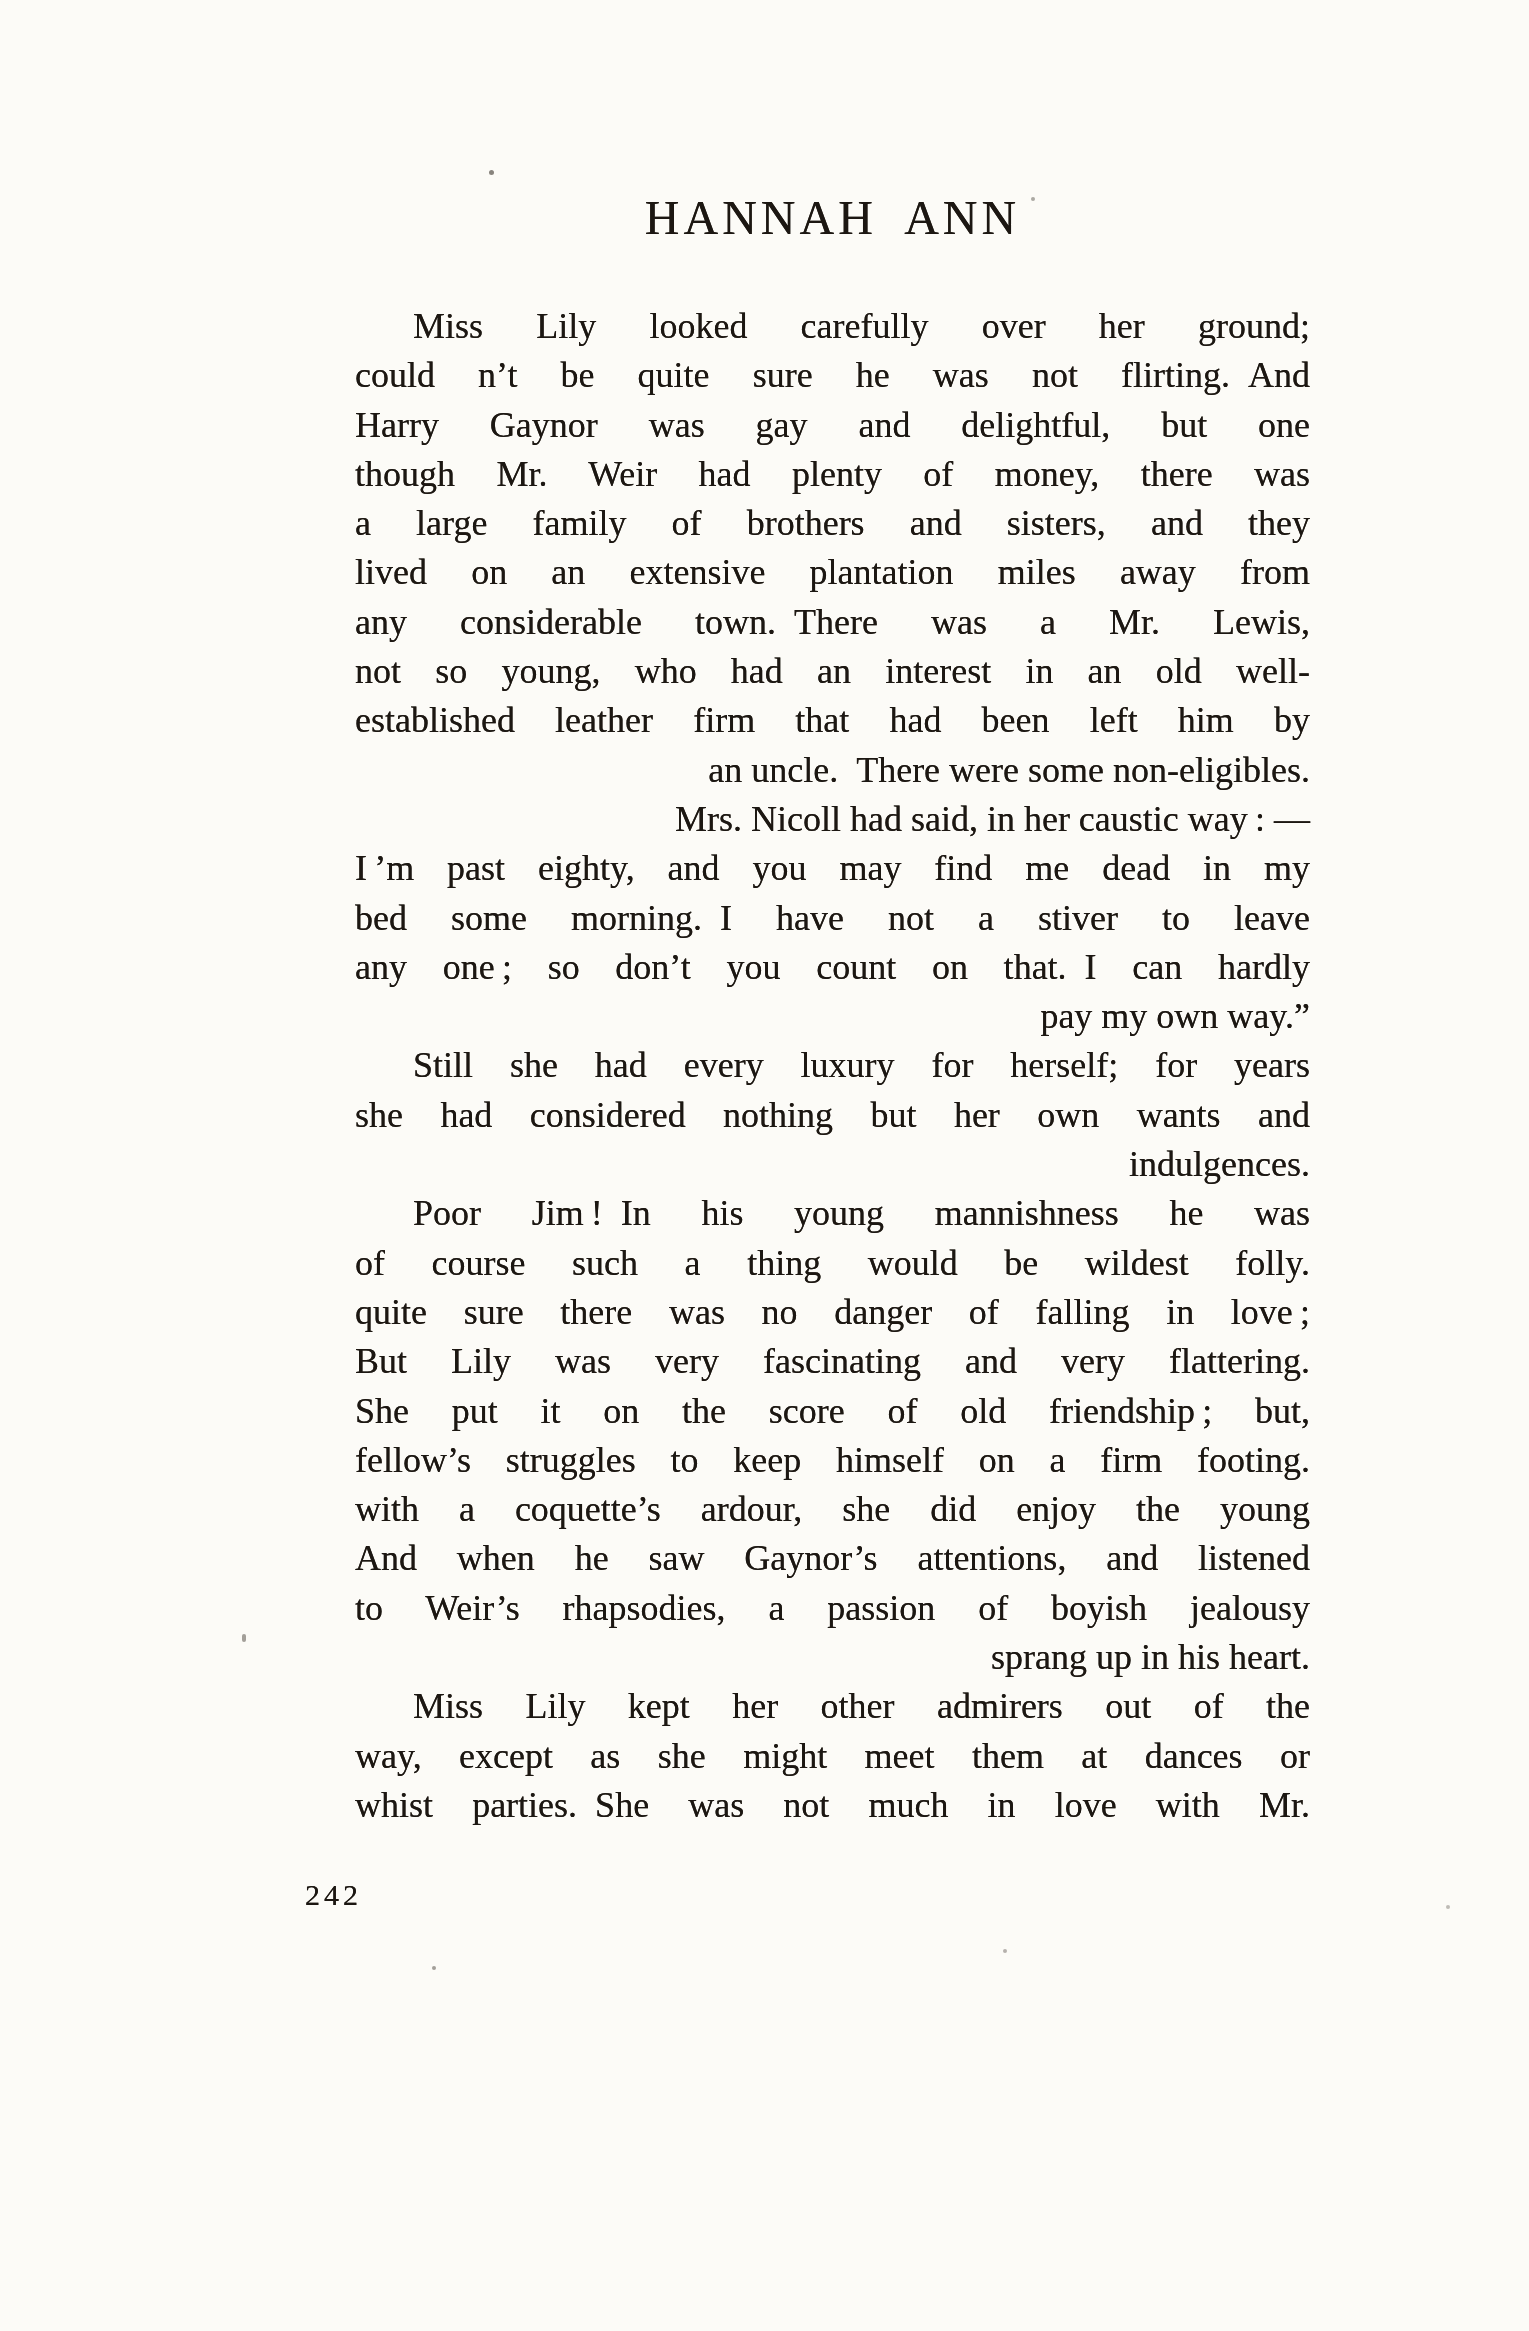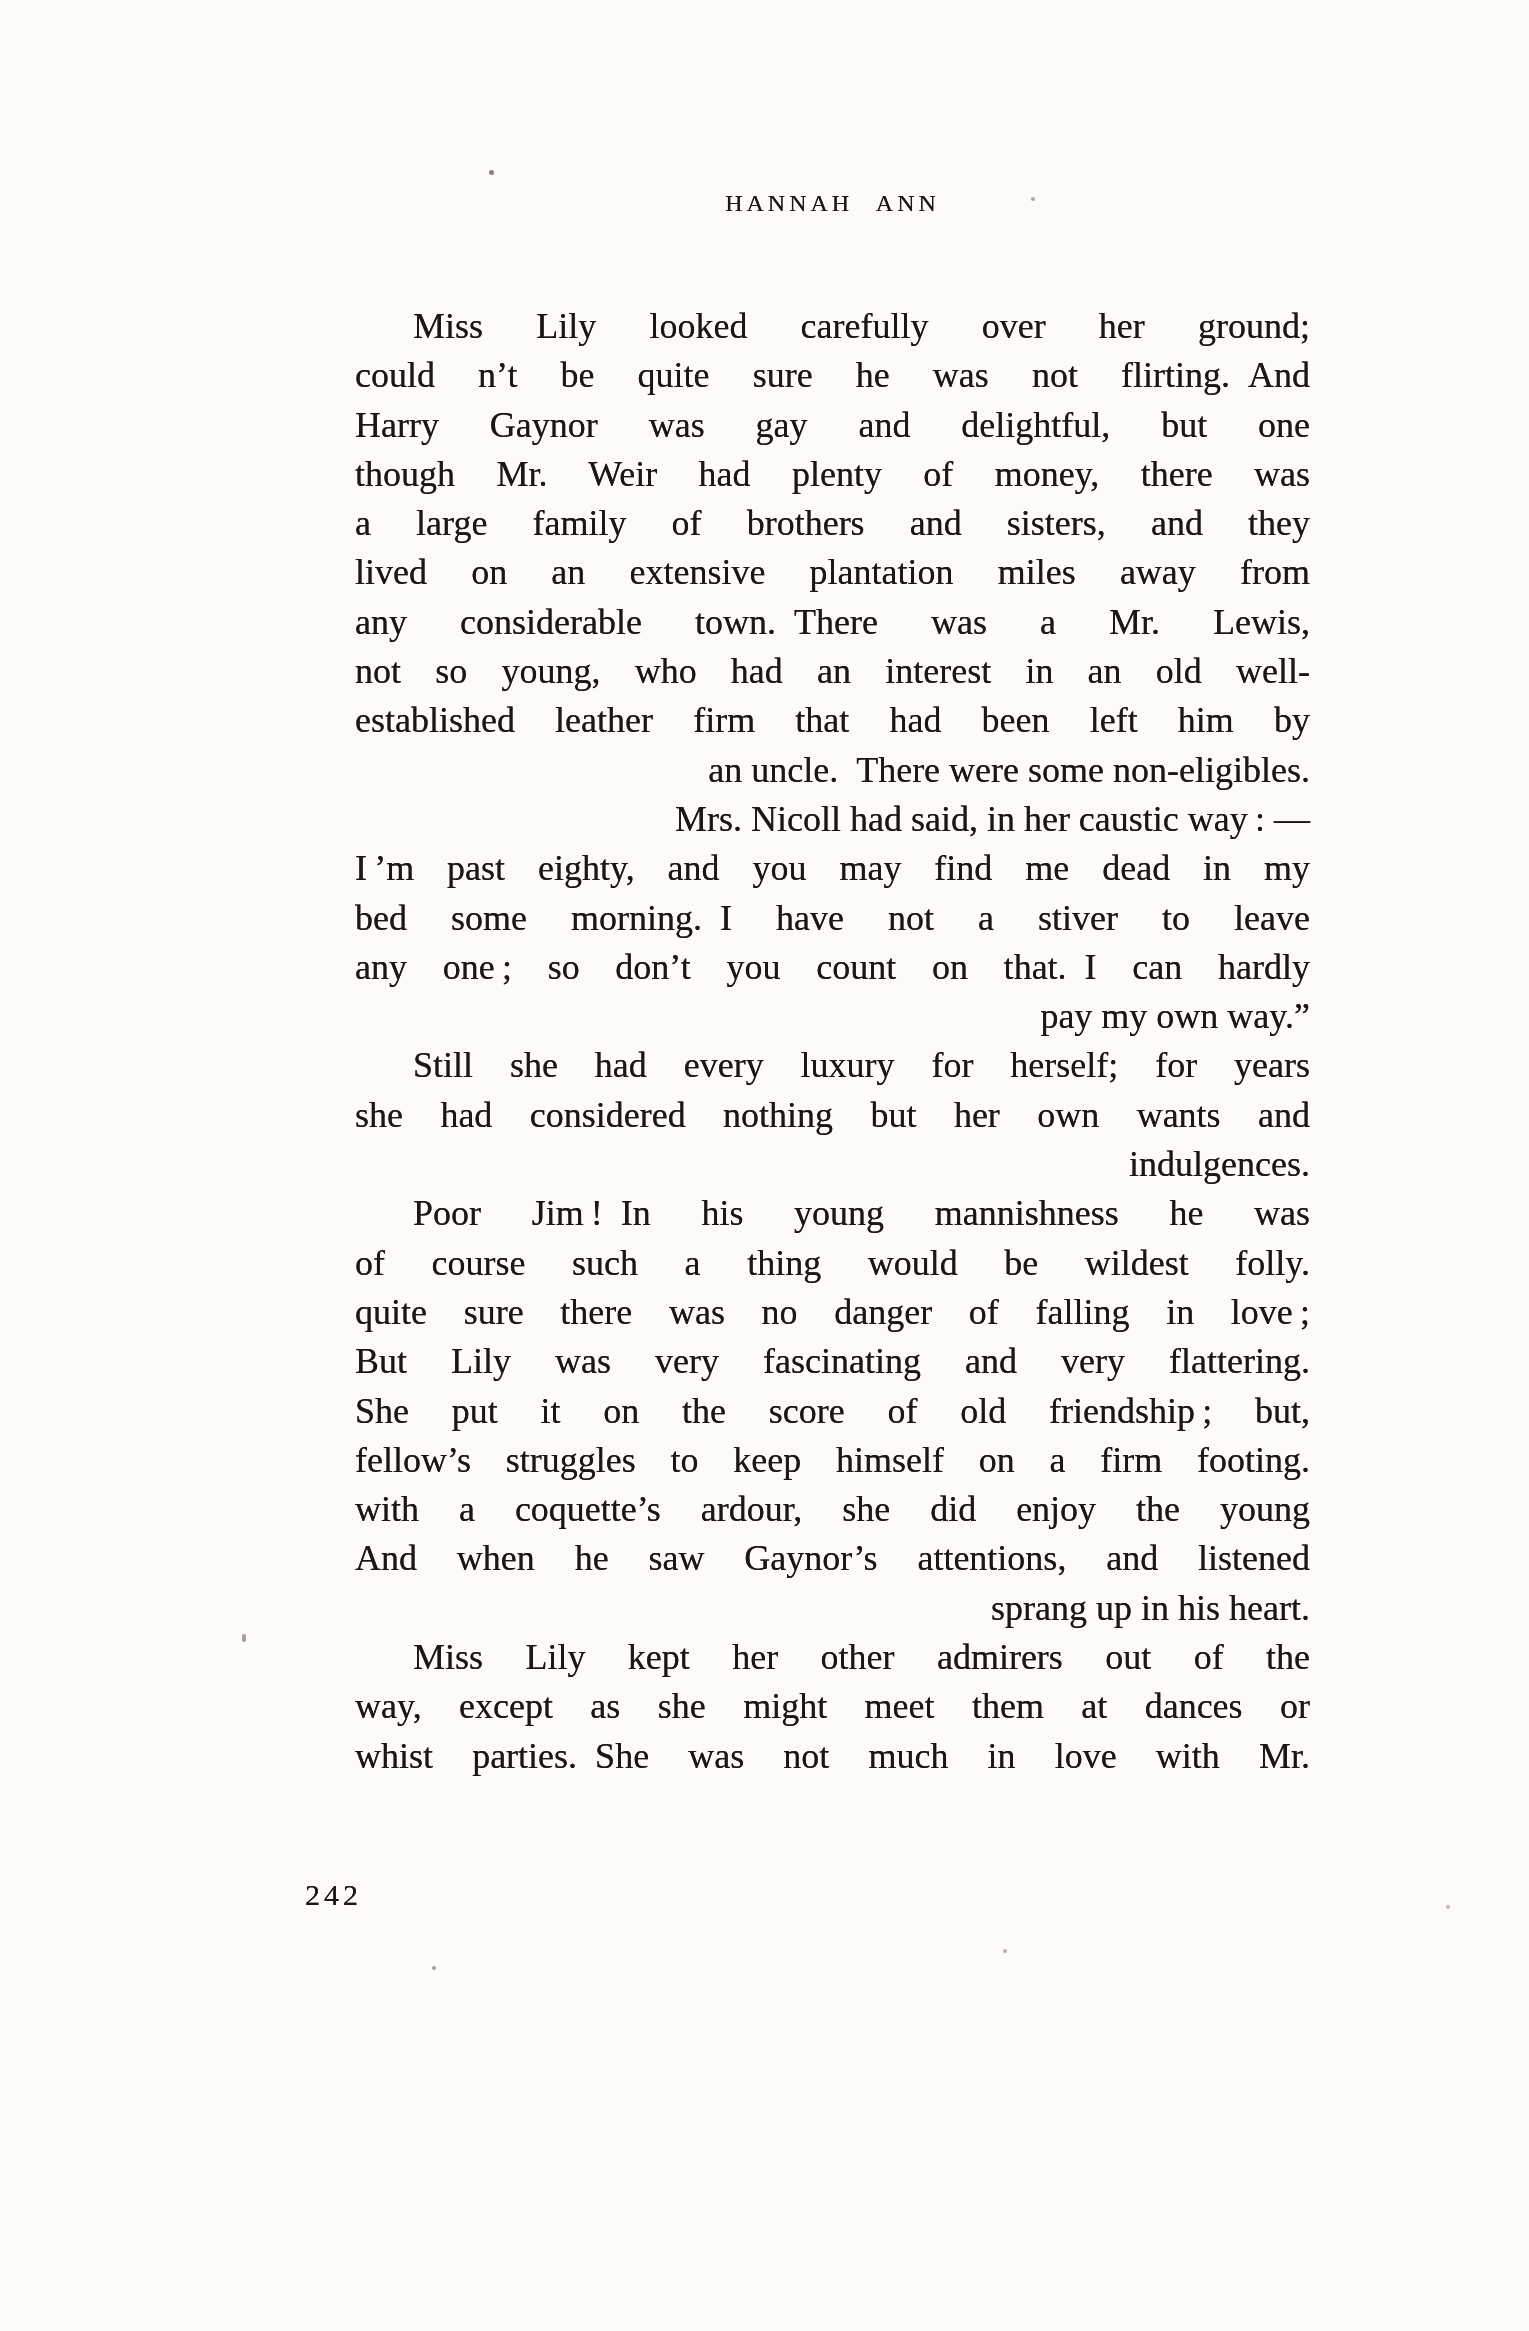--- a/index.html
+++ b/index.html
@@ -22,7 +22,7 @@
     left: 355px;
     width: 955px;
     text-align: center;
-    font-size: 24px;
+    font-size: 48px;
     letter-spacing: 4px;
     word-spacing: 14px;
     white-space: nowrap;

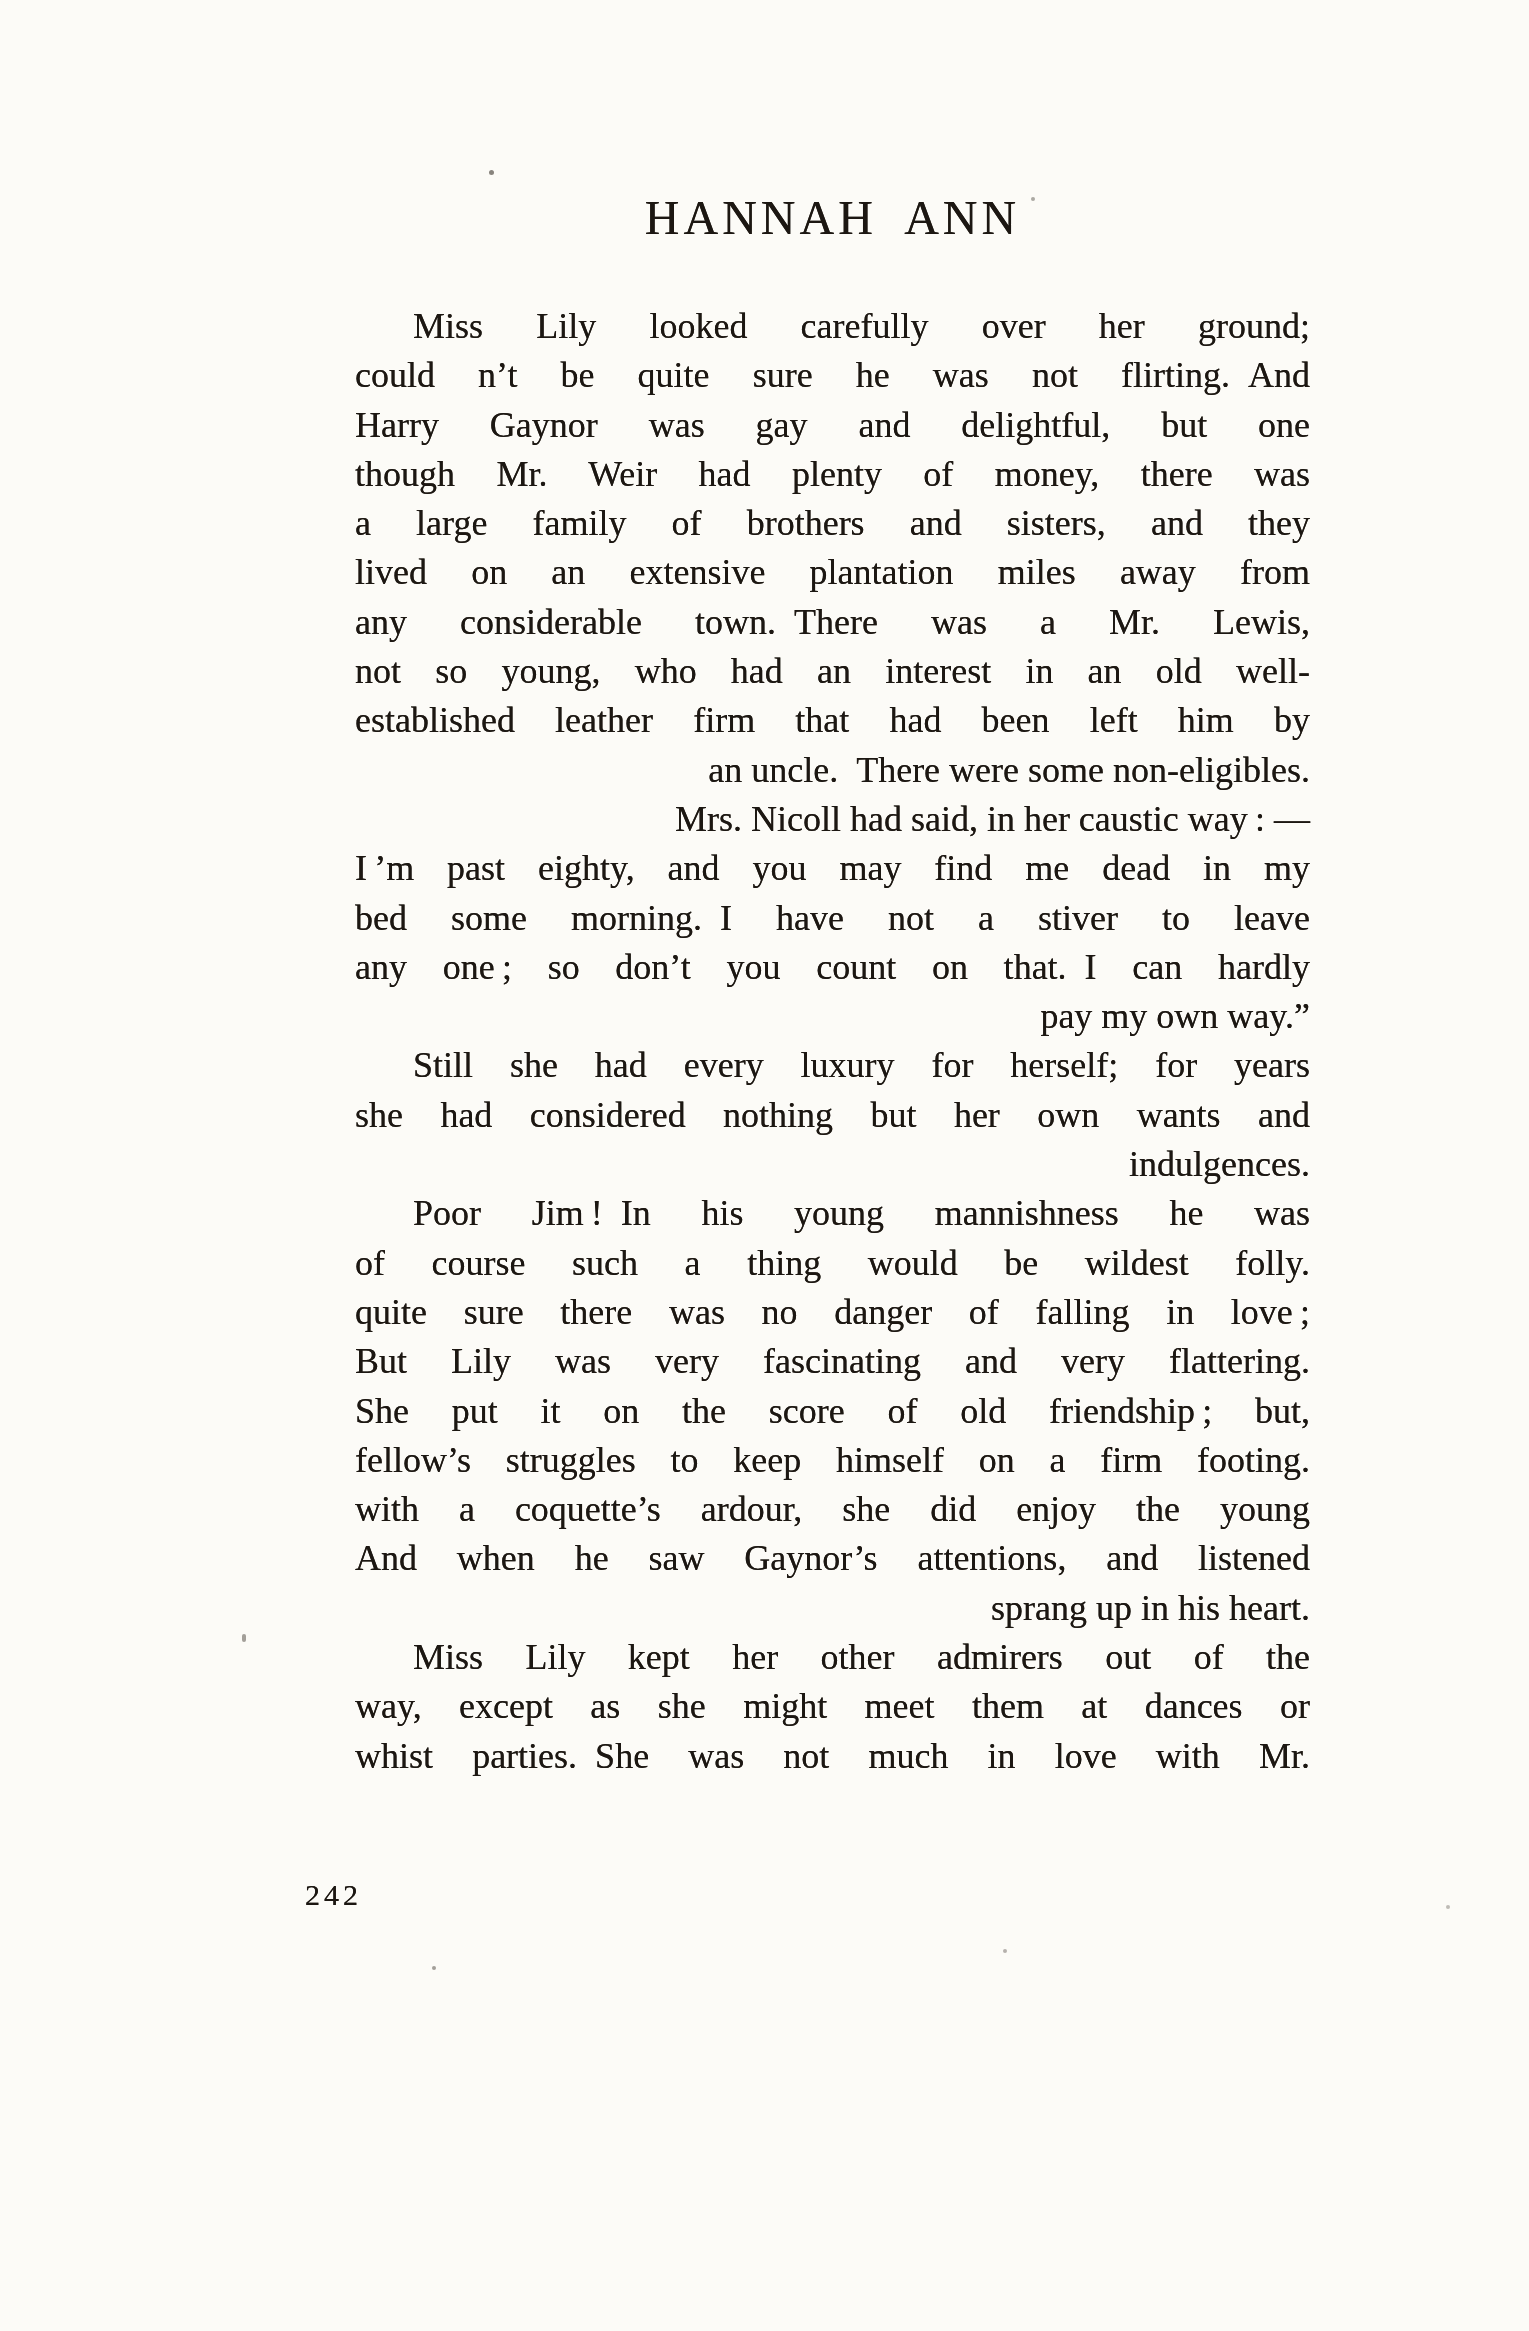--- a/index.html
+++ b/index.html
@@ -100,6 +100,7 @@
     <div class="line">fellow’s struggles to keep himself on a firm footing.</div>
     <div class="line">with a coquette’s ardour, she did enjoy the young</div>
     <div class="line">And when he saw Gaynor’s attentions, and listened</div>
+    <div class="line">to Weir’s rhapsodies, a passion of boyish jealousy</div>
     <div class="line end">sprang up in his heart.</div>
     <div class="line indent">Miss Lily kept her other admirers out of the</div>
     <div class="line">way, except as she might meet them at dances or</div>

